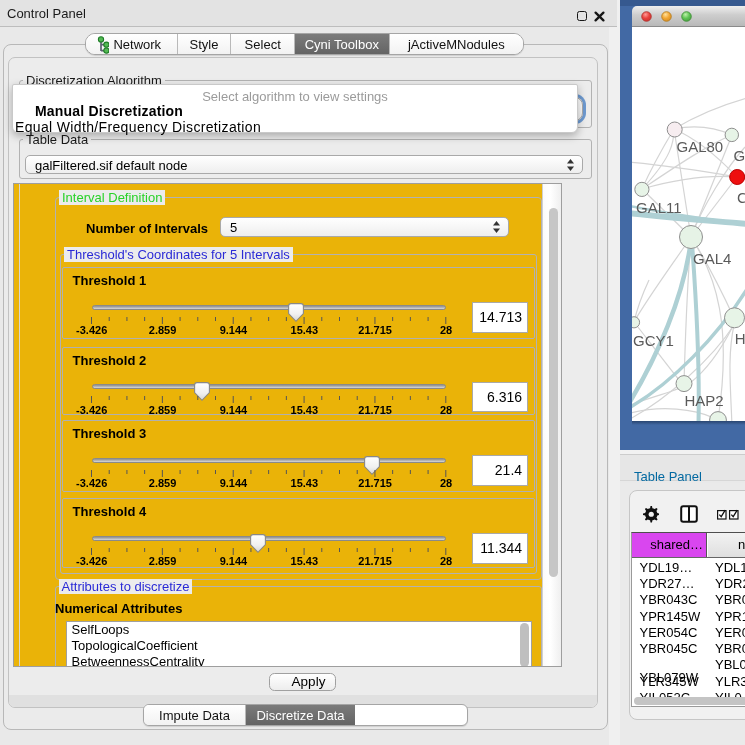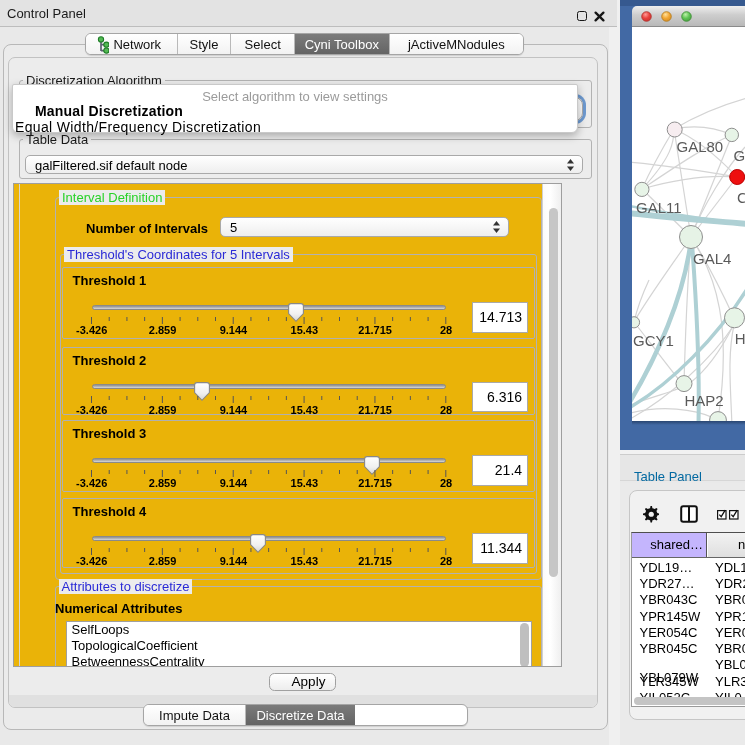--- a/index.html
+++ b/index.html
@@ -21,7 +21,7 @@
   background:linear-gradient(#ffffff,#f2f2f2); border-right:1px solid #b9b9b9; }
 .tab:last-child { border-right:none; }
 .tab.sel { background:linear-gradient(#7b7b7b,#646464); color:#fff; }
-#toptabs { left:85px; top:33px; width:439px; }
+#toptabs { left:85px; top:33px; width:439px;border-radius:10px; }
 #bottabs { left:143px; top:704px; width:325px; }
 
 

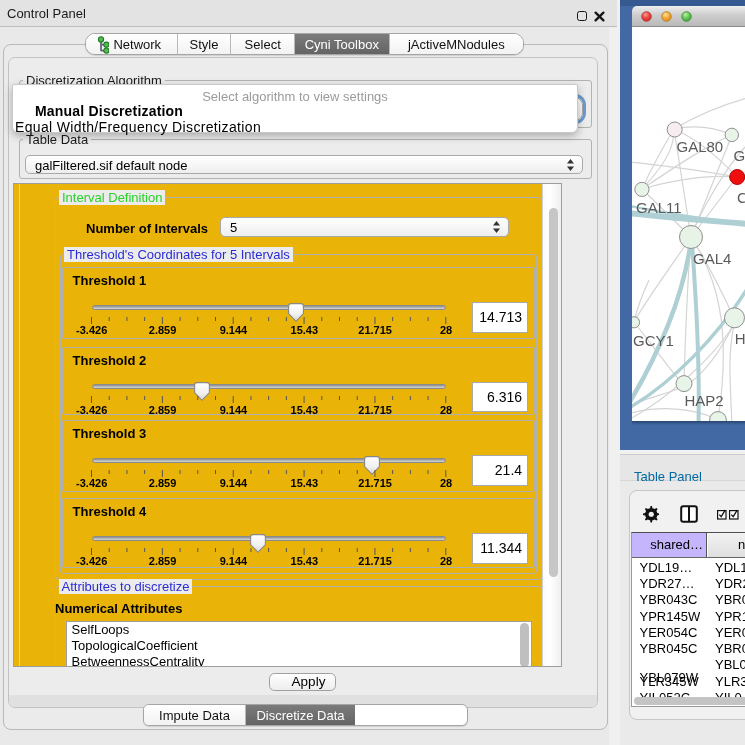--- a/index.html
+++ b/index.html
@@ -100,7 +100,7 @@
 #tp-table { left:631px; top:532px; width:114px; height:175px; background:#ffffff;
   border:1px solid #9a9a9a; border-top:1px solid #4e4e4e; border-right:none; overflow:hidden; }
 .hcell { position:absolute; top:0; height:24px; font-size:13px; }
-#hc1 { left:0; width:75px; background:#c4b5fd; border-right:1px solid #555;
+#hc1 { left:0; width:75px; background:#d946ef; border-right:1px solid #555;
   text-align:right; padding-right:3px; line-height:24px; }
 #hc2 { left:76px; width:38px; background:linear-gradient(#f2f2f2,#dfdfdf); line-height:24px; padding-left:30px; }
 .trow { position:absolute; font-size:13px; white-space:nowrap; }

